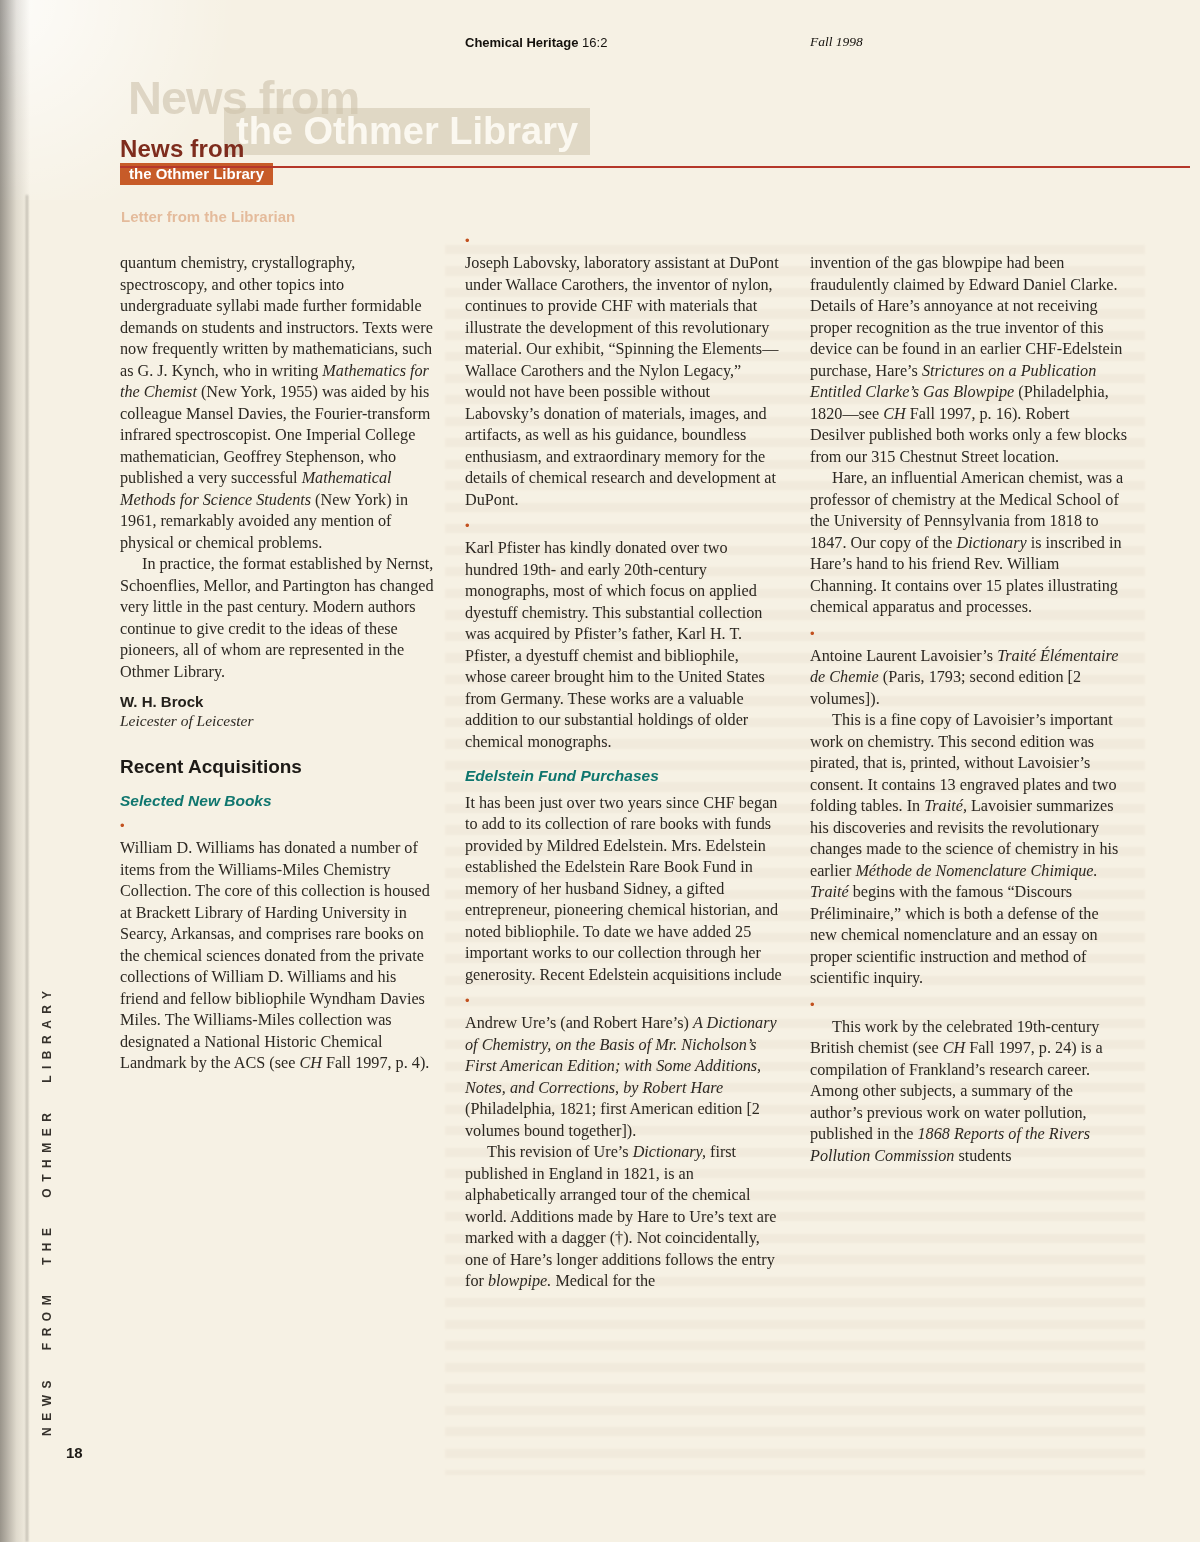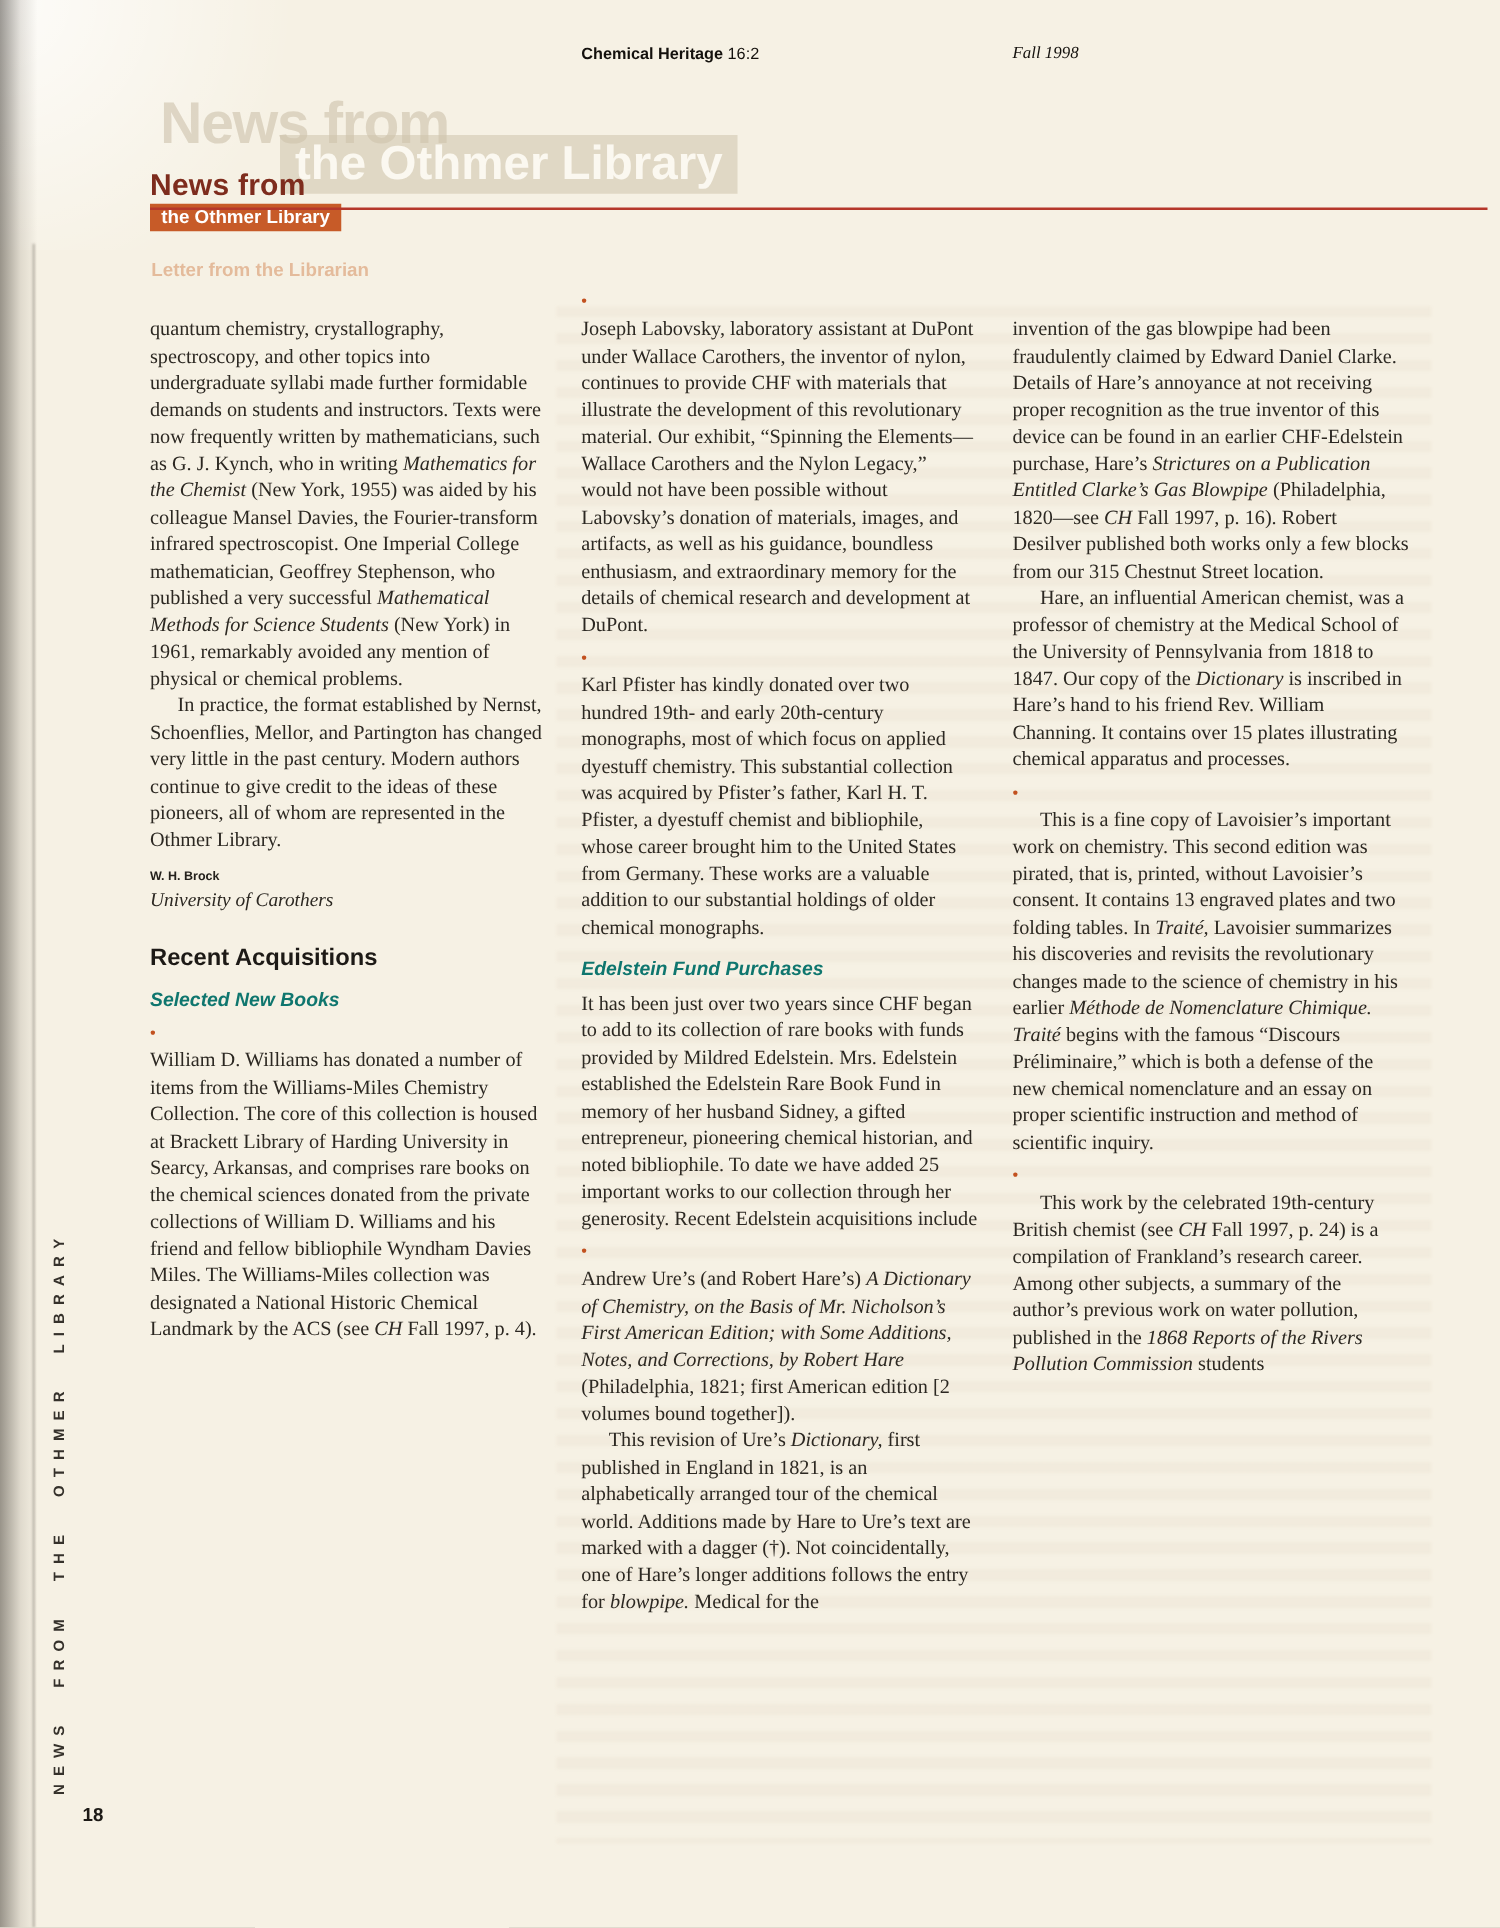--- a/index.html
+++ b/index.html
@@ -128,6 +128,7 @@
       <p class="para"><span>invention of the gas blowpipe had been fraudulently claimed by Edward Daniel Clarke. Details of Hare’s annoyance at not receiving proper recognition as the true inventor of this device can be found in an earlier CHF-Edelstein purchase, Hare’s </span><i>Strictures on a Publication Entitled Clarke’s Gas Blowpipe</i><span> (Philadelphia, 1820—see </span><i>CH</i><span> Fall 1997, p. 16). Robert Desilver published both works only a few blocks from our 315 Chestnut Street location.</span></p>
       <p class="para indent"><span>Hare, an influential American chemist, was a professor of chemistry at the Medical School of the University of Pennsylvania from 1818 to 1847. Our copy of the </span><i>Dictionary</i><span> is inscribed in Hare’s hand to his friend Rev. William Channing. It contains over 15 plates illustrating chemical apparatus and processes.</span></p>
       <div class="bullet">•</div>
+      <p class="para"><span>Antoine Laurent Lavoisier’s </span><i>Traité Élémentaire de Chemie</i><span> (Paris, 1793; second edition [2 volumes]).</span></p>
       <p class="para indent"><span>This is a fine copy of Lavoisier’s important work on chemistry. This second edition was pirated, that is, printed, without Lavoisier’s consent. It contains 13 engraved plates and two folding tables. In </span><i>Traité,</i><span> Lavoisier summarizes his discoveries and revisits the revolutionary changes made to the science of chemistry in his earlier </span><i>Méthode de Nomenclature Chimique. Traité</i><span> begins with the famous “Discours Préliminaire,” which is both a defense of the new chemical nomenclature and an essay on proper scientific instruction and method of scientific inquiry.</span></p>
       <div class="bullet">•</div>
       <p class="para indent"><span>This work by the celebrated 19th-century British chemist (see </span><i>CH</i><span> Fall 1997, p. 24) is a compilation of Frankland’s research career. Among other subjects, a summary of the author’s previous work on water pollution, published in the </span><i>1868 Reports of the Rivers Pollution Commission</i><span> students</span></p>

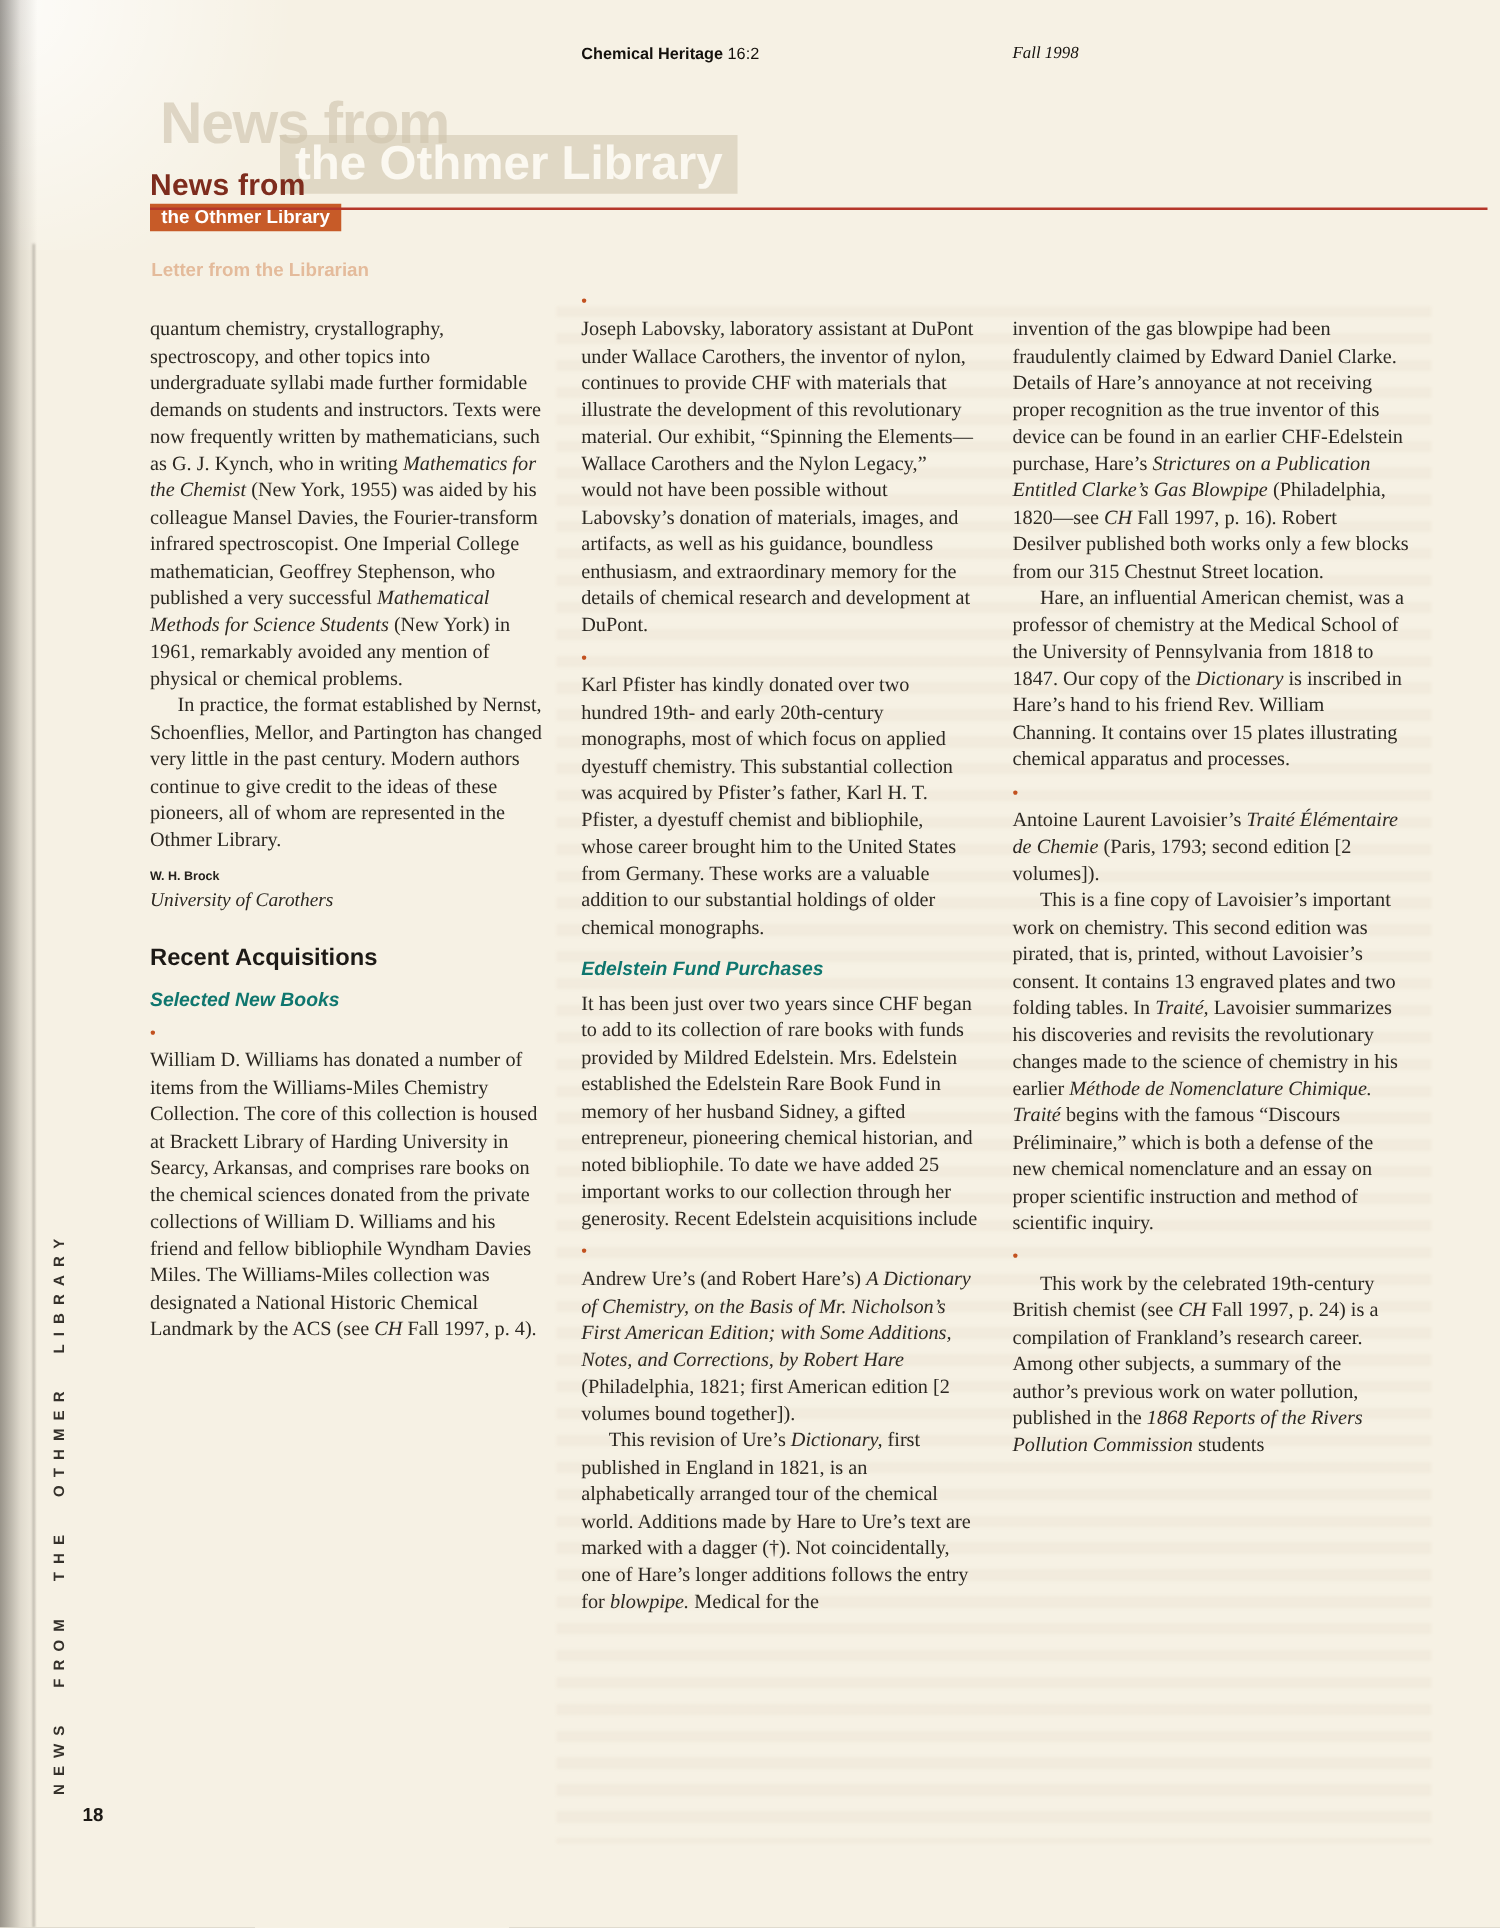--- a/index.html
+++ b/index.html
@@ -63,7 +63,7 @@
     font-style: italic; font-size: 15.5px; color: #0f766e; margin: 12px 0 6px; }
   .signature { margin-top: 10px; }
   .sig-name { font-family: "Liberation Sans", sans-serif; font-weight: bold;
-    font-size: 10px; color: #24211c; line-height: 18px; }
+    font-size: 15px; color: #24211c; line-height: 18px; }
   .sig-affil { font-style: italic; font-size: 15.5px; line-height: 19px; }
 
   

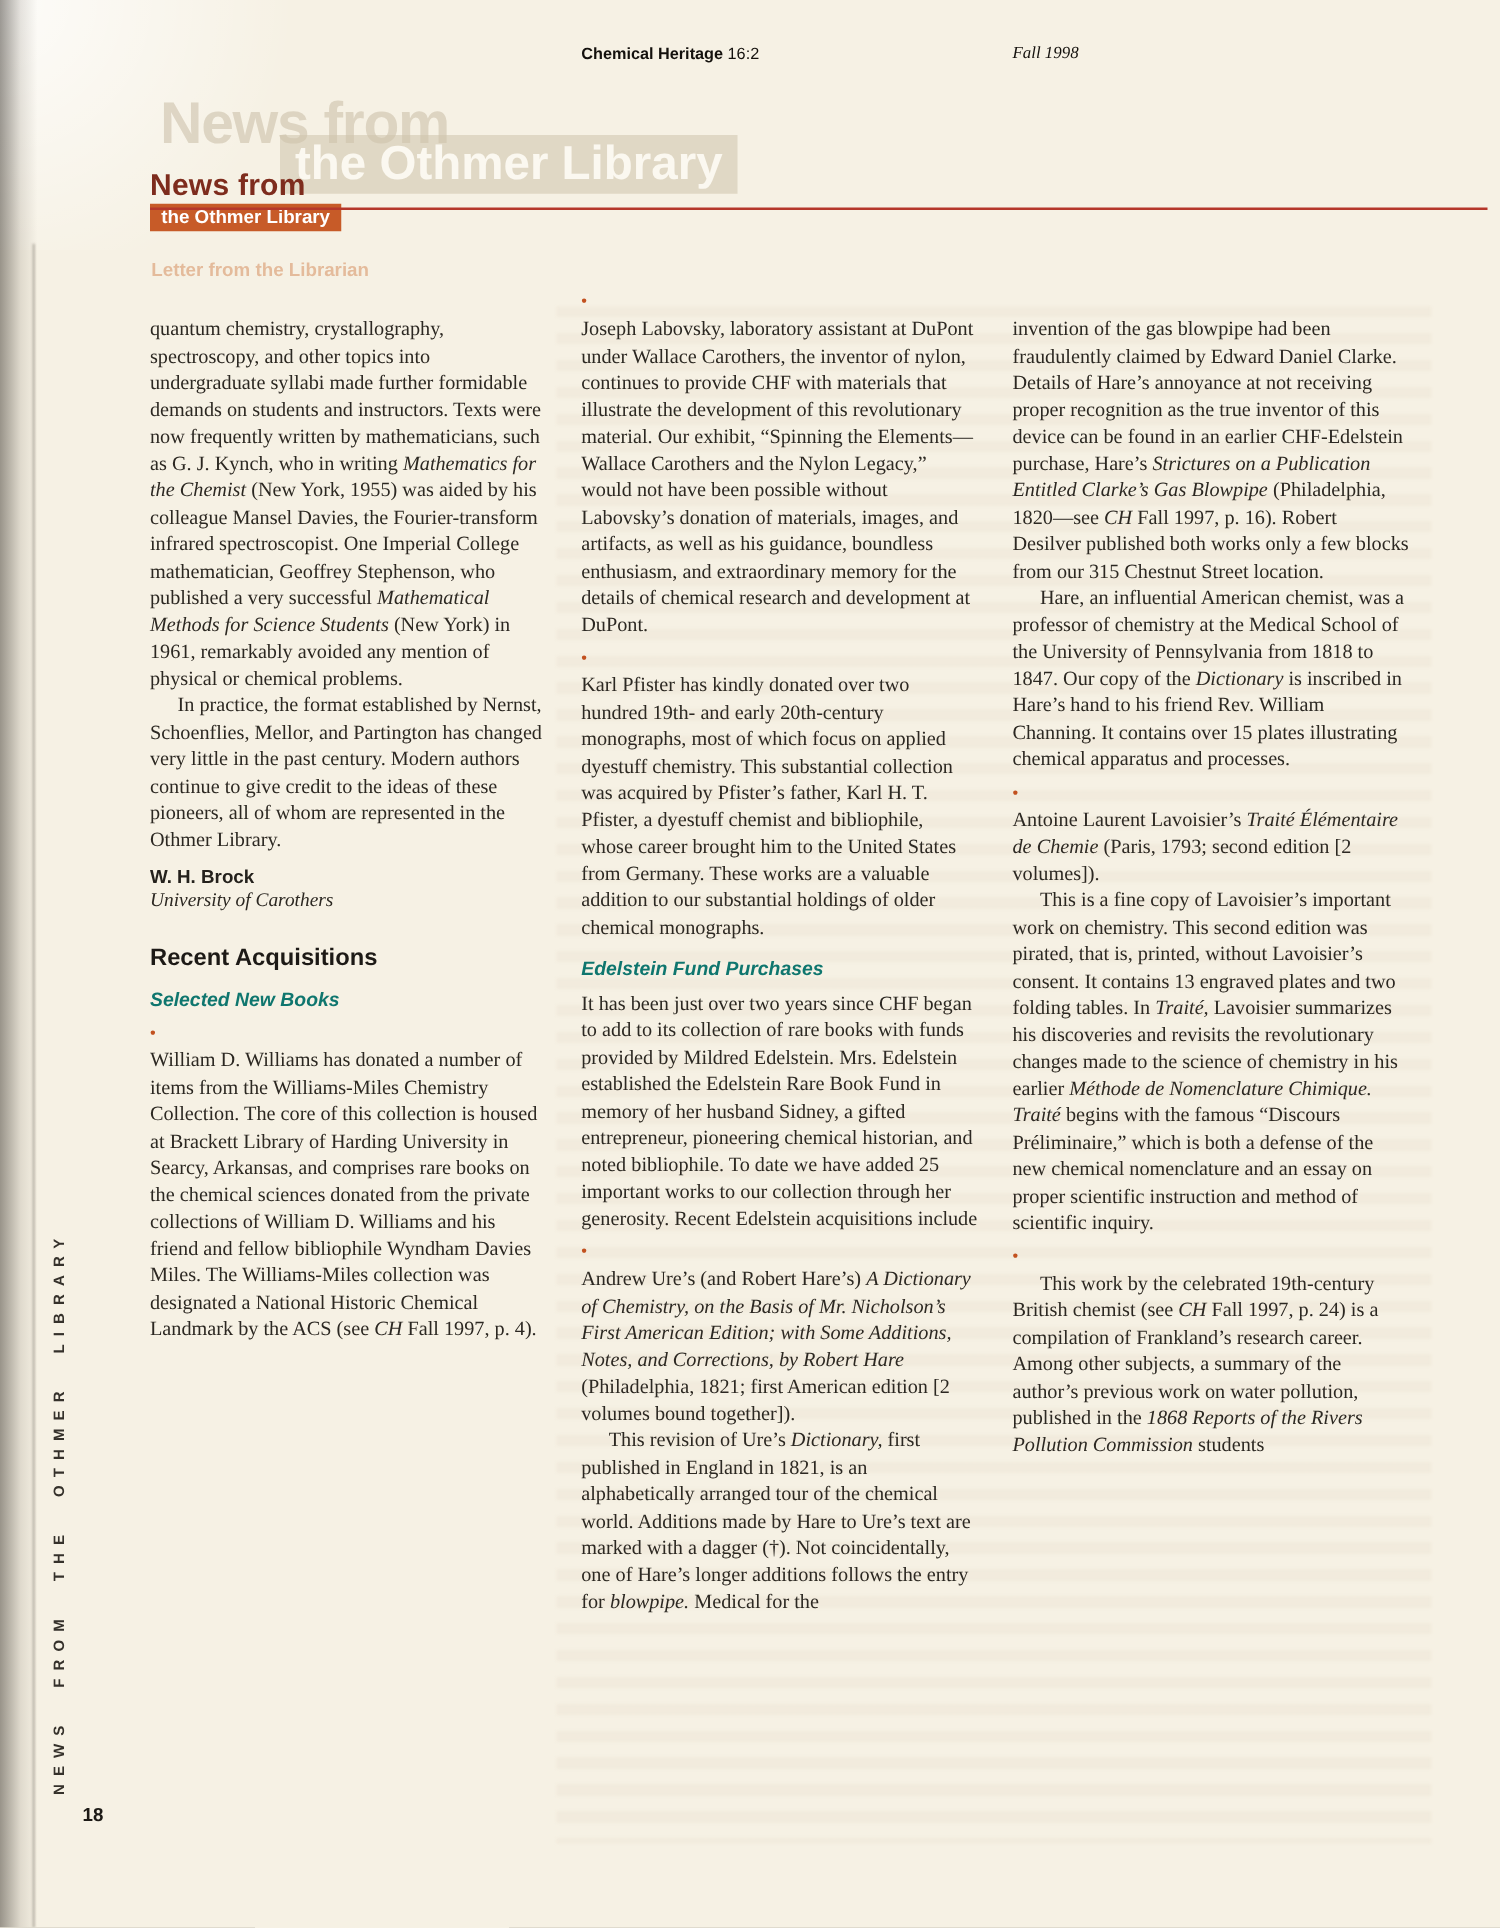--- a/index.html
+++ b/index.html
@@ -106,7 +106,7 @@
       <p class="para indent"><span>In practice, the format established by Nernst, Schoenflies, Mellor, and Partington has changed very little in the past century. Modern authors continue to give credit to the ideas of these pioneers, all of whom are represented in the Othmer Library.</span></p>
       <div class="signature">
         <div class="sig-name">W. H. Brock</div>
-        <div class="sig-affil">University of Carothers</div>
+        <div class="sig-affil">Leicester of Leicester</div>
       </div>
       <div class="heading">Recent Acquisitions</div>
       <div class="subheading">Selected New Books</div>

